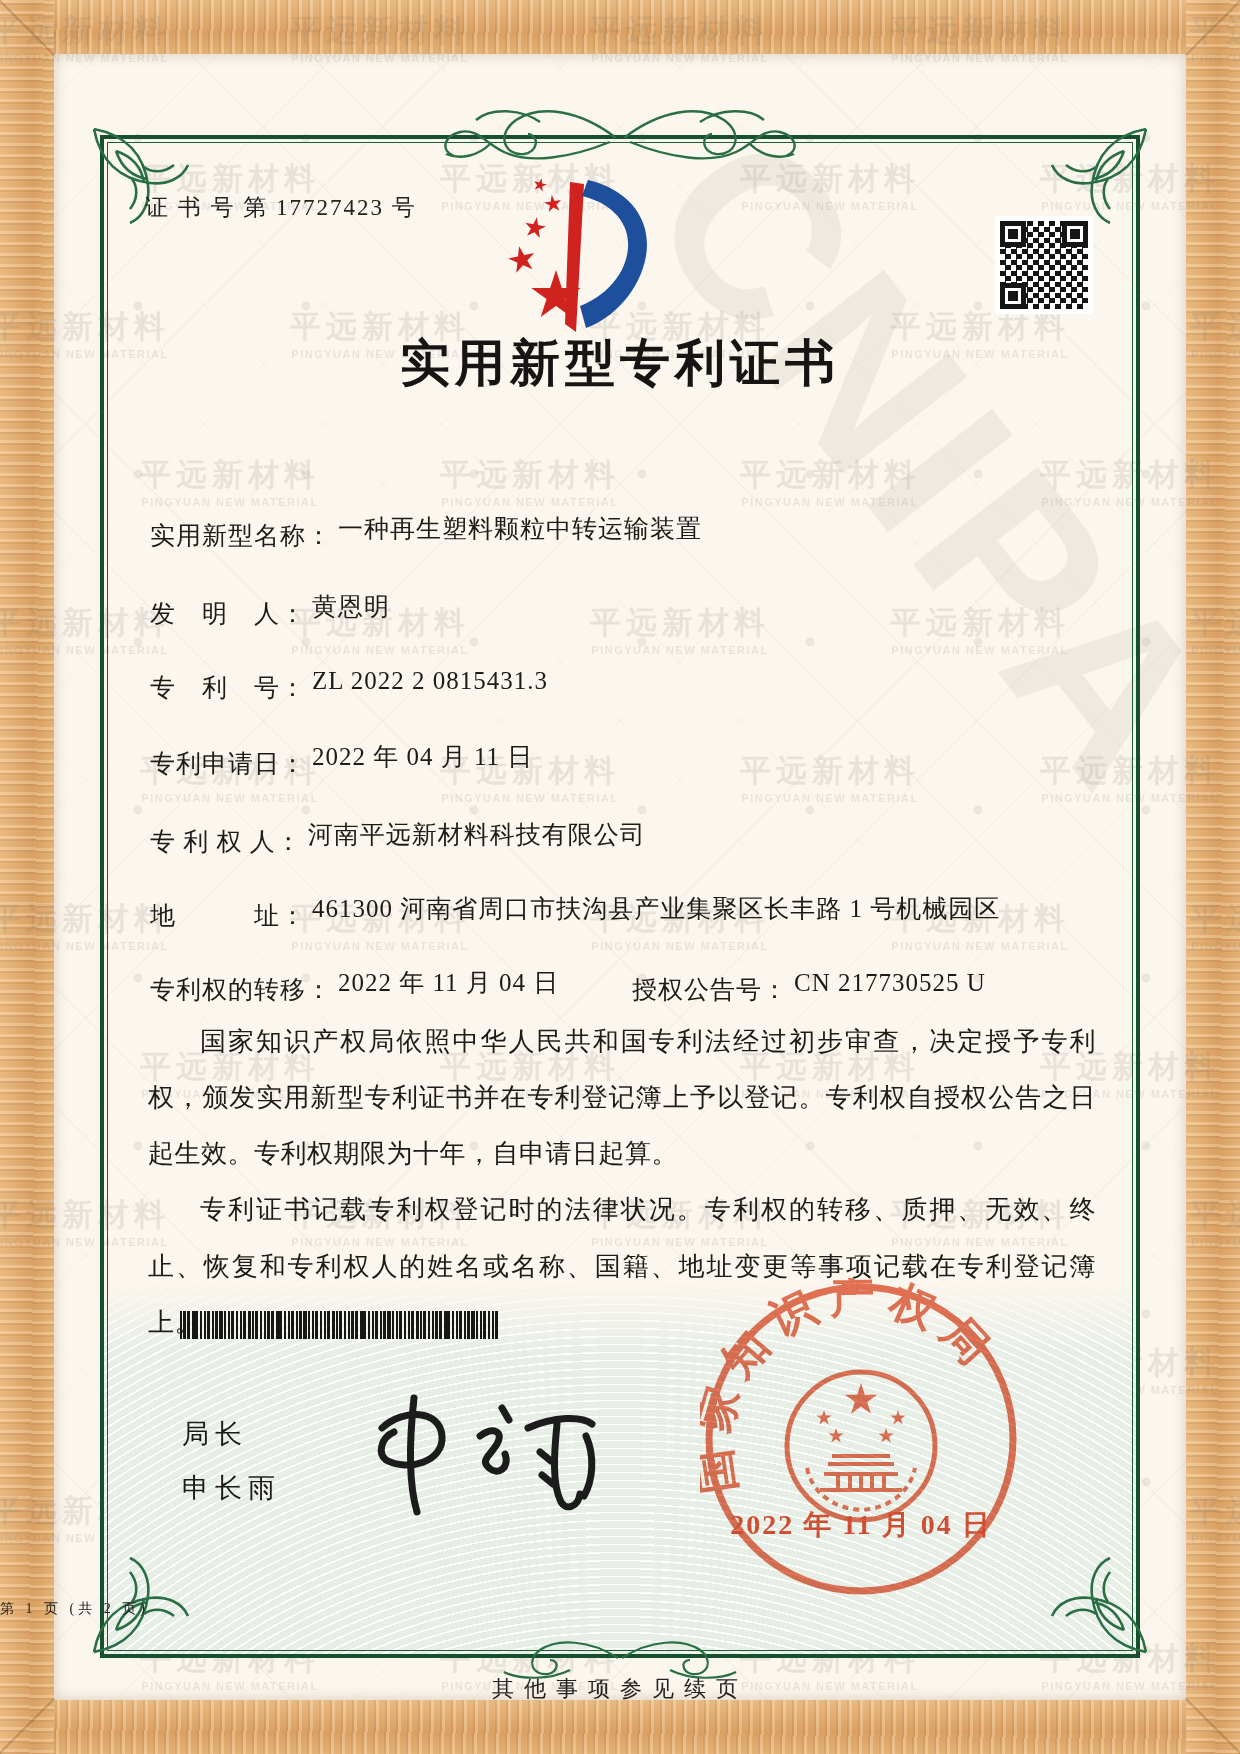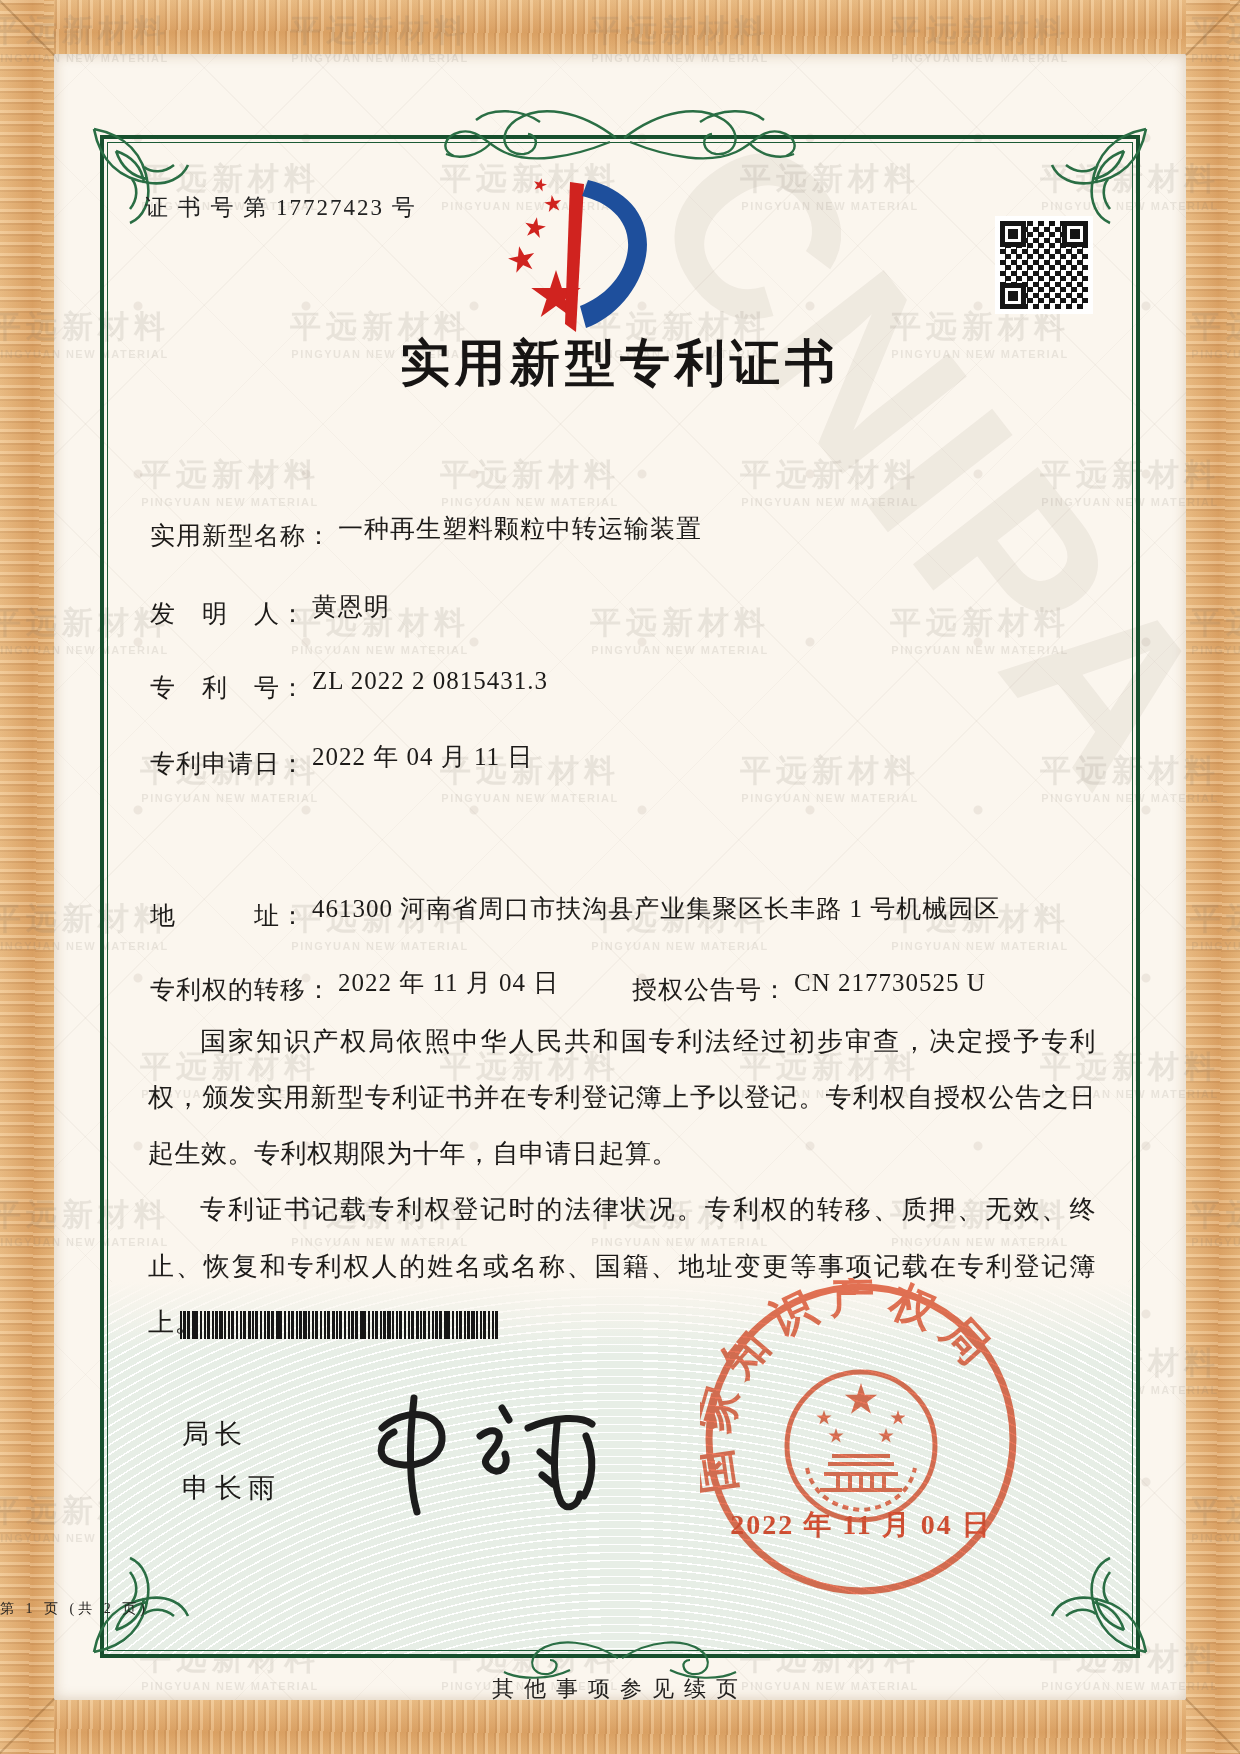--- a/index.html
+++ b/index.html
@@ -460,6 +460,10 @@
   <div class="row r4">
     <span class="lab">专利申请日：</span>
     <span class="val">2022 年 04 月 11 日</span>
+  </div>
+  <div class="row r5">
+    <span class="lab">专 利 权 人：</span>
+    <span class="val">河南平远新材料科技有限公司</span>
   </div>
   <div class="row r6">
     <span class="lab">地　　　址：</span>

